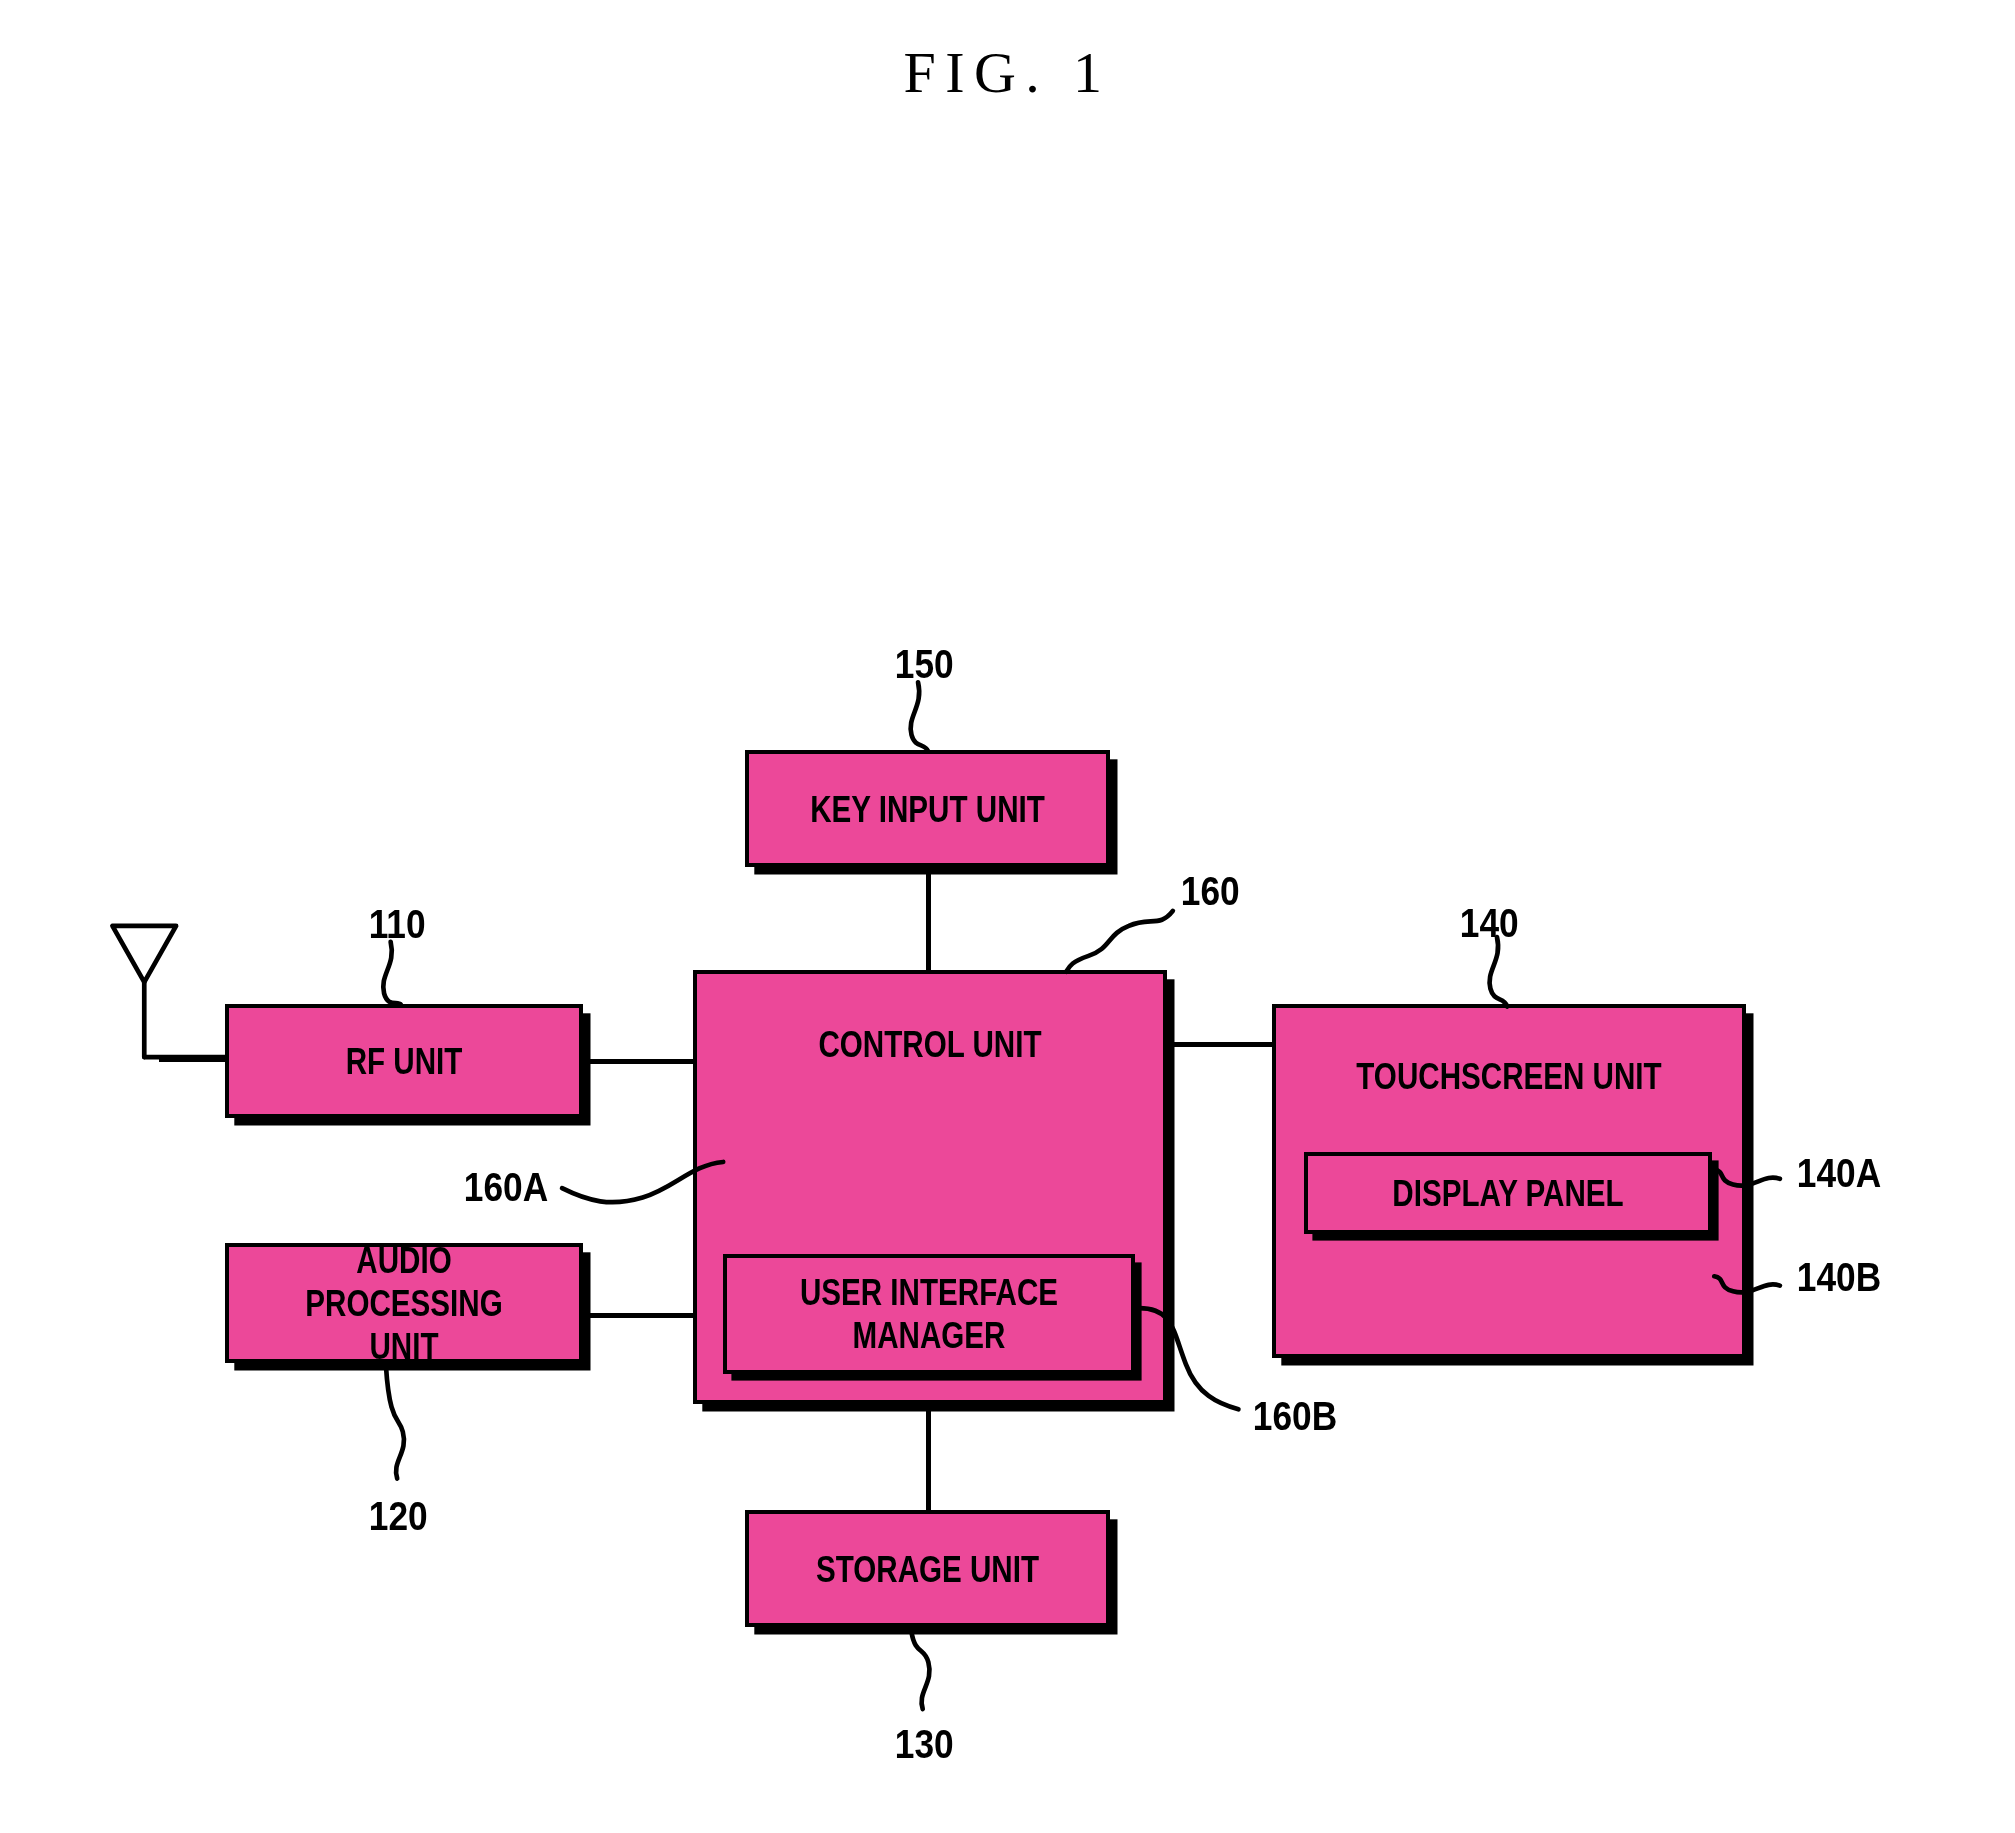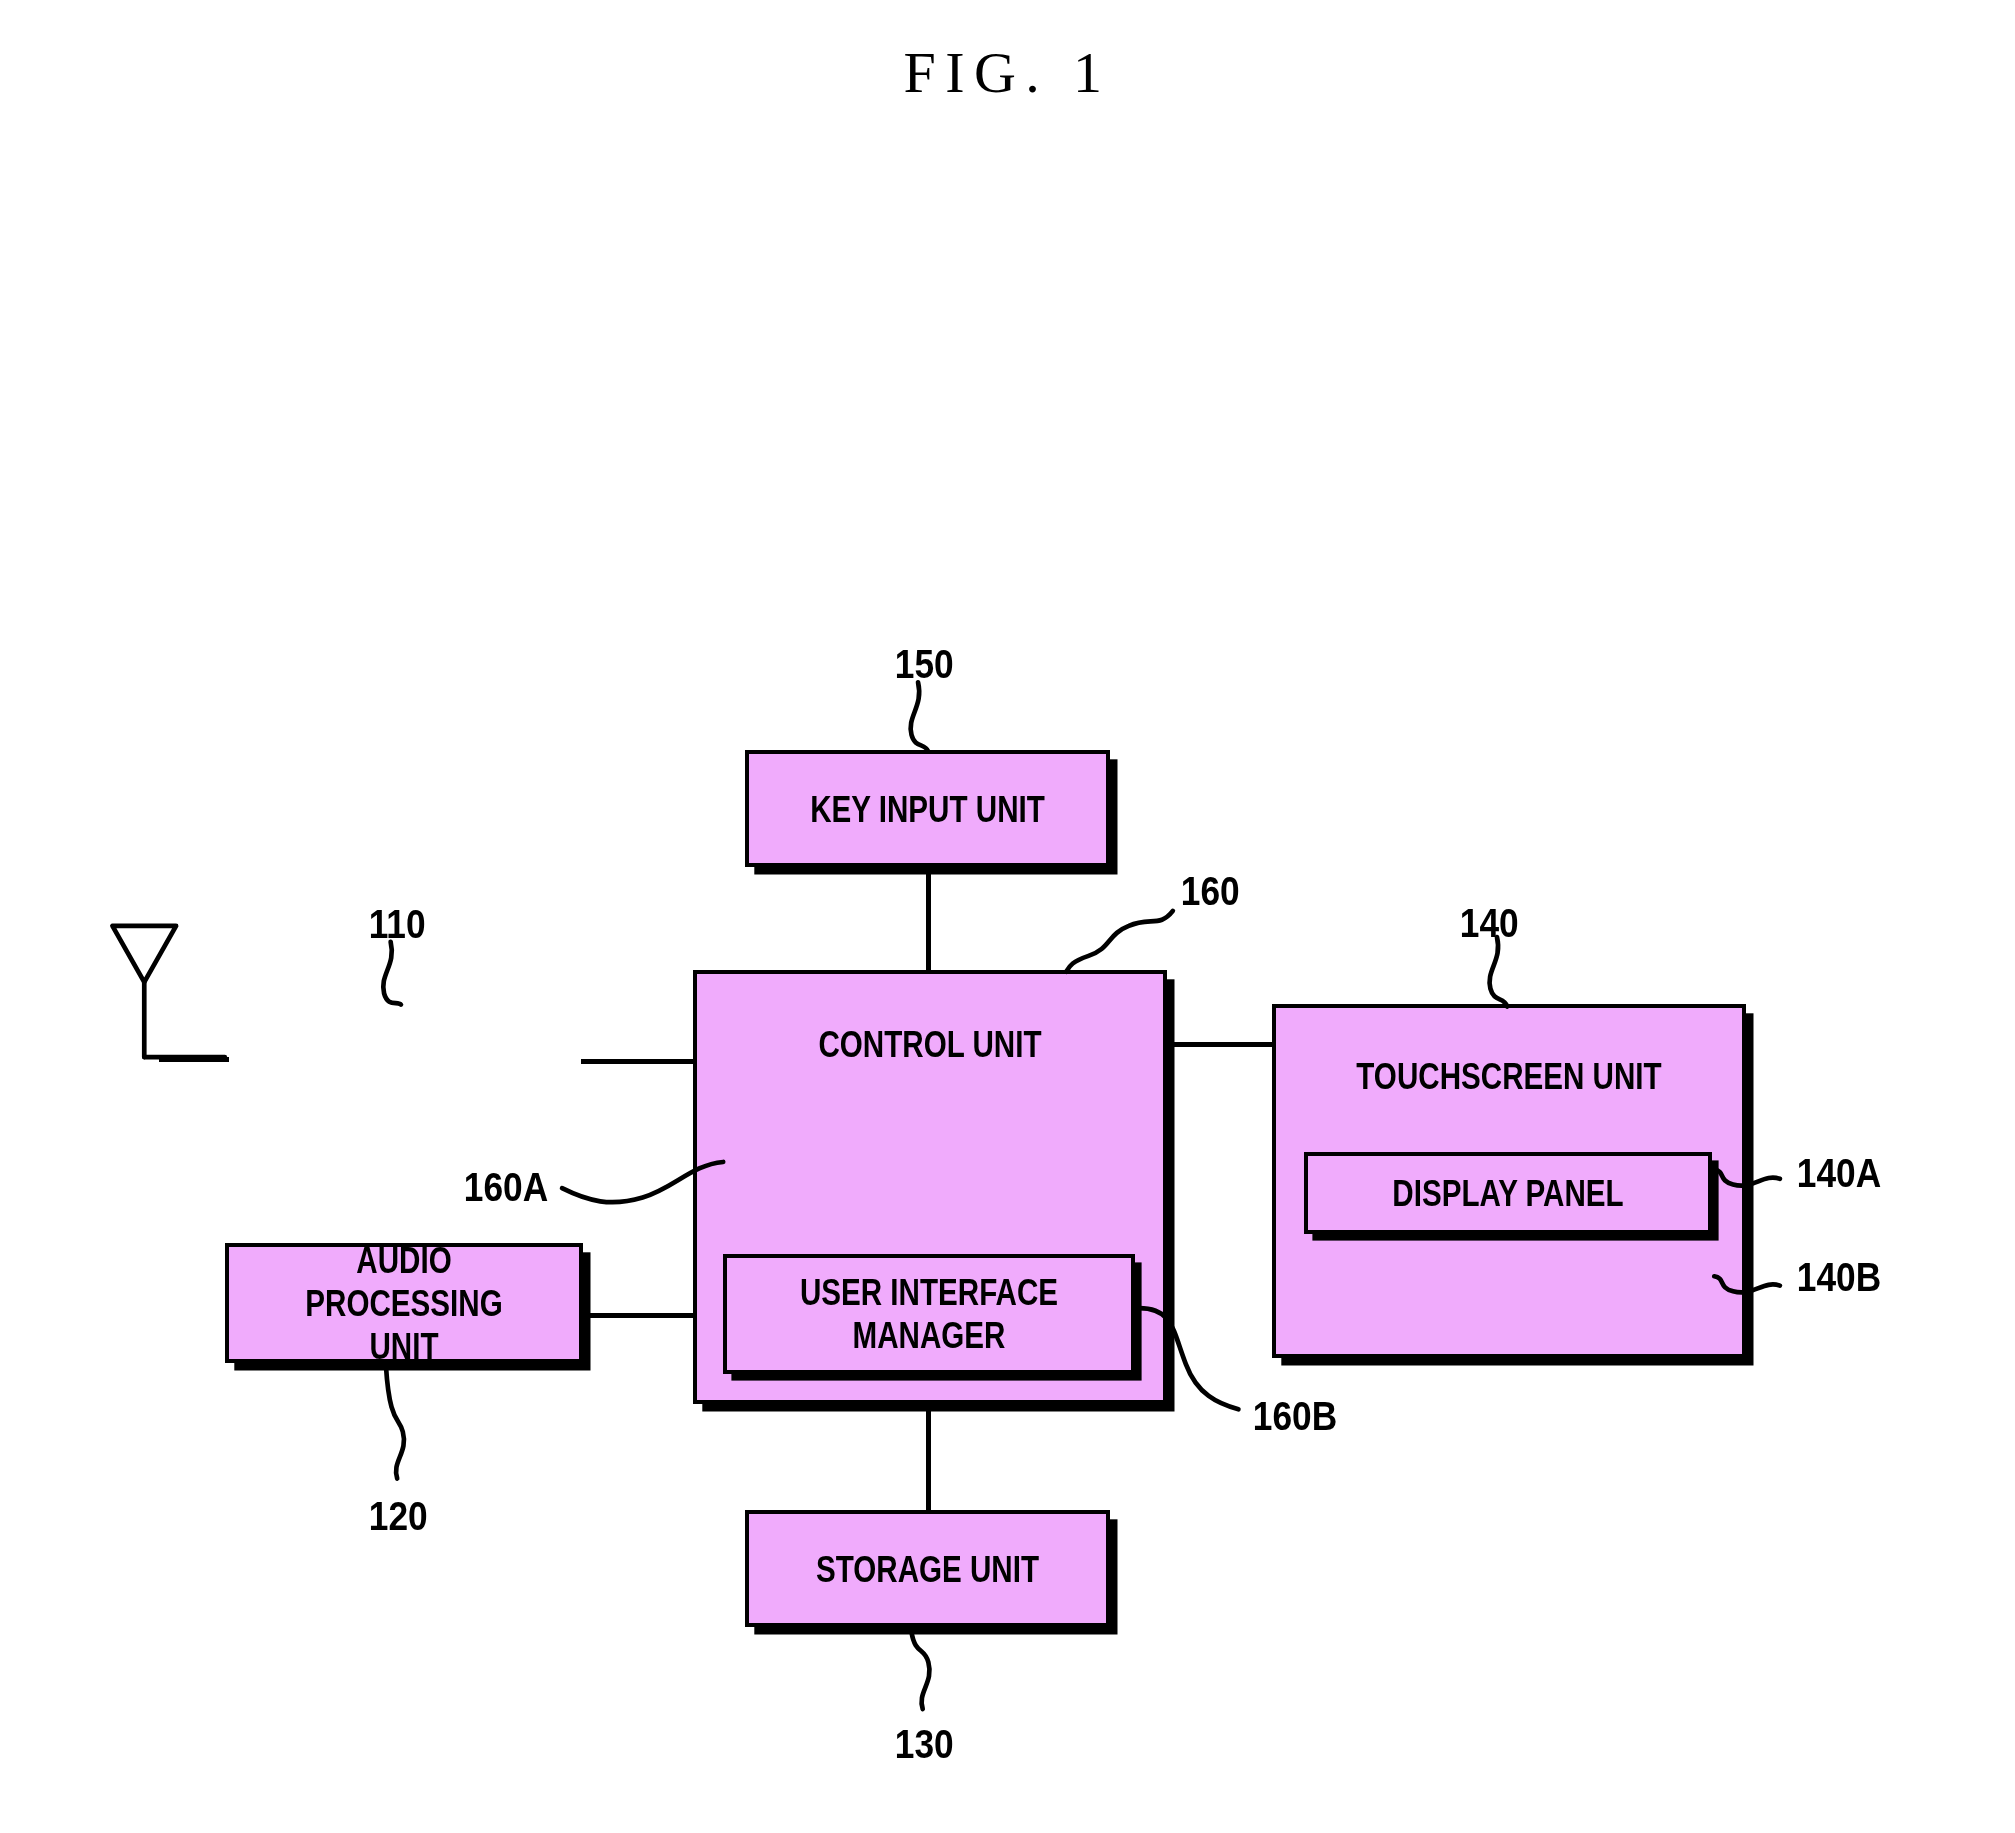--- a/index.html
+++ b/index.html
@@ -32,7 +32,7 @@
     position: absolute;
     box-sizing: border-box;
     border: 4.7px solid #000;
-    background: #f0abfc;
+    background: #ec4899;
     box-shadow: 8.4px 8.4px 0 -0.9px #000;
     z-index: 5;
   }

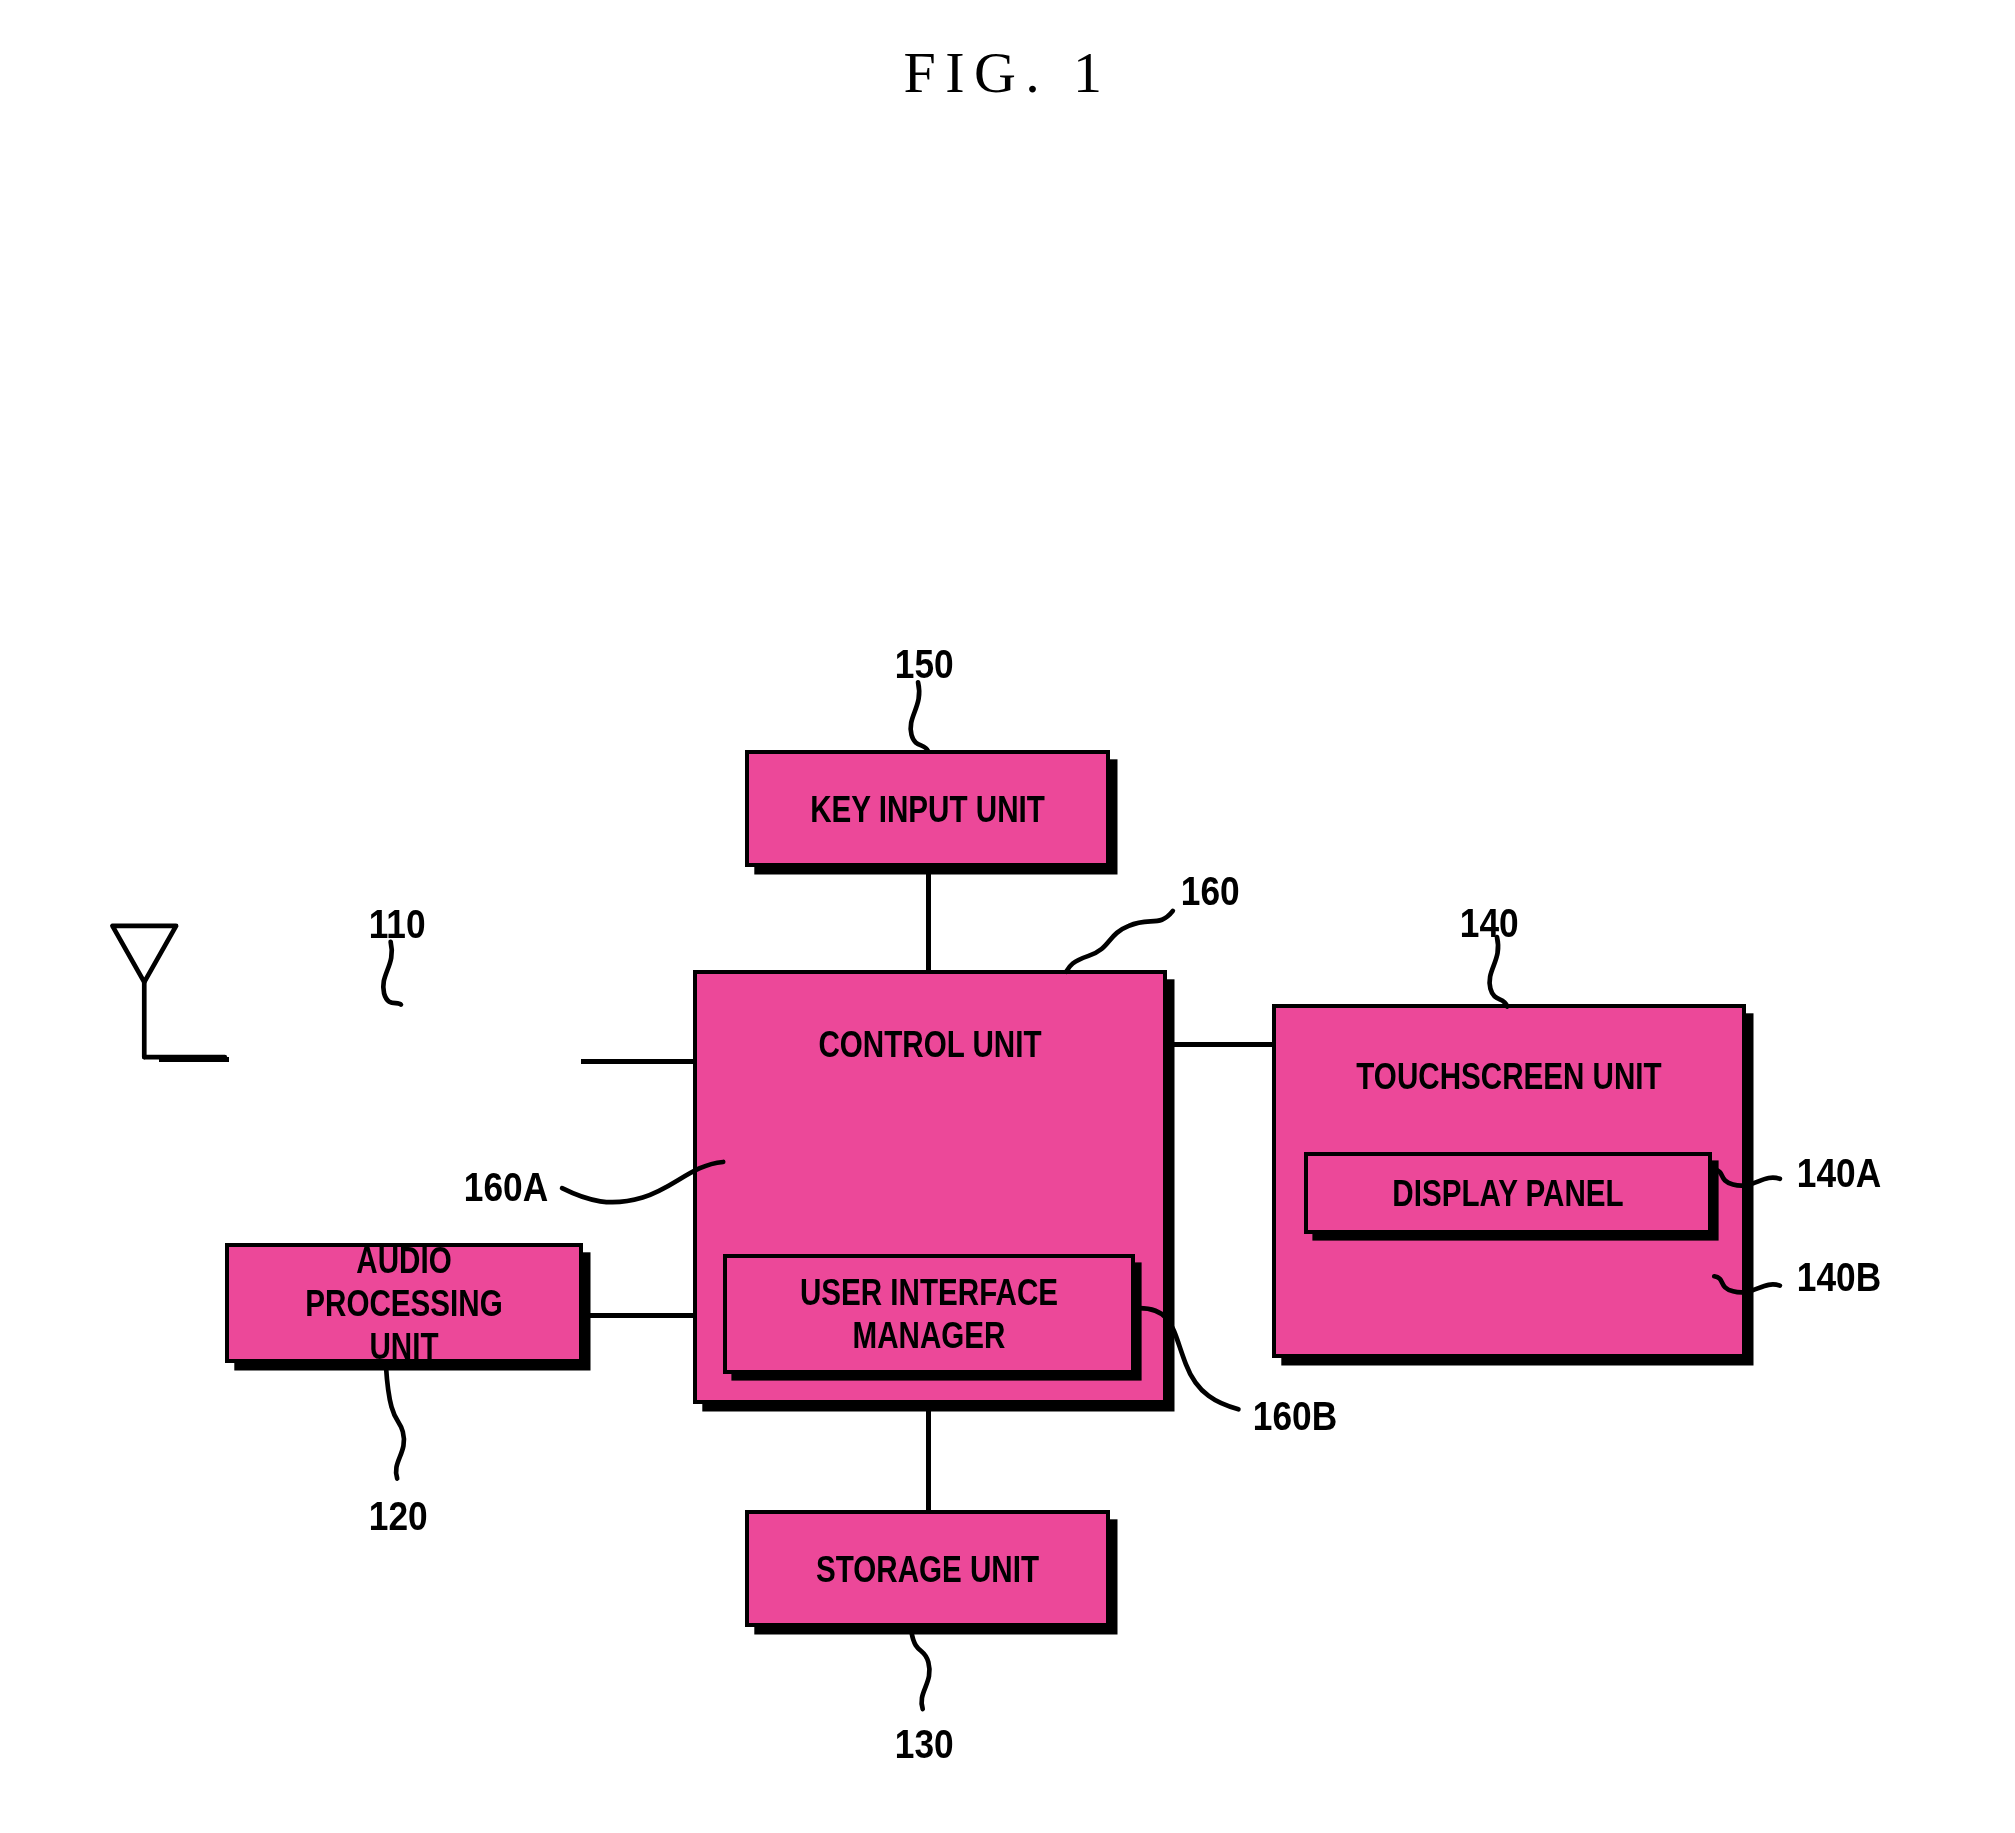--- a/index.html
+++ b/index.html
@@ -111,6 +111,9 @@
 
   <div class="ln v" style="left:926px; top:1398px; height:114px;"></div>
 
+  <div class="blk" style="left:225px; top:1004px; width:358px; height:114px;">
+    <div class="blk-label centered">RF UNIT</div>
+  </div>
 
   <div class="blk" style="left:225px; top:1243px; width:358px; height:120px;">
     <div class="blk-label centered">AUDIO PROCESSING

